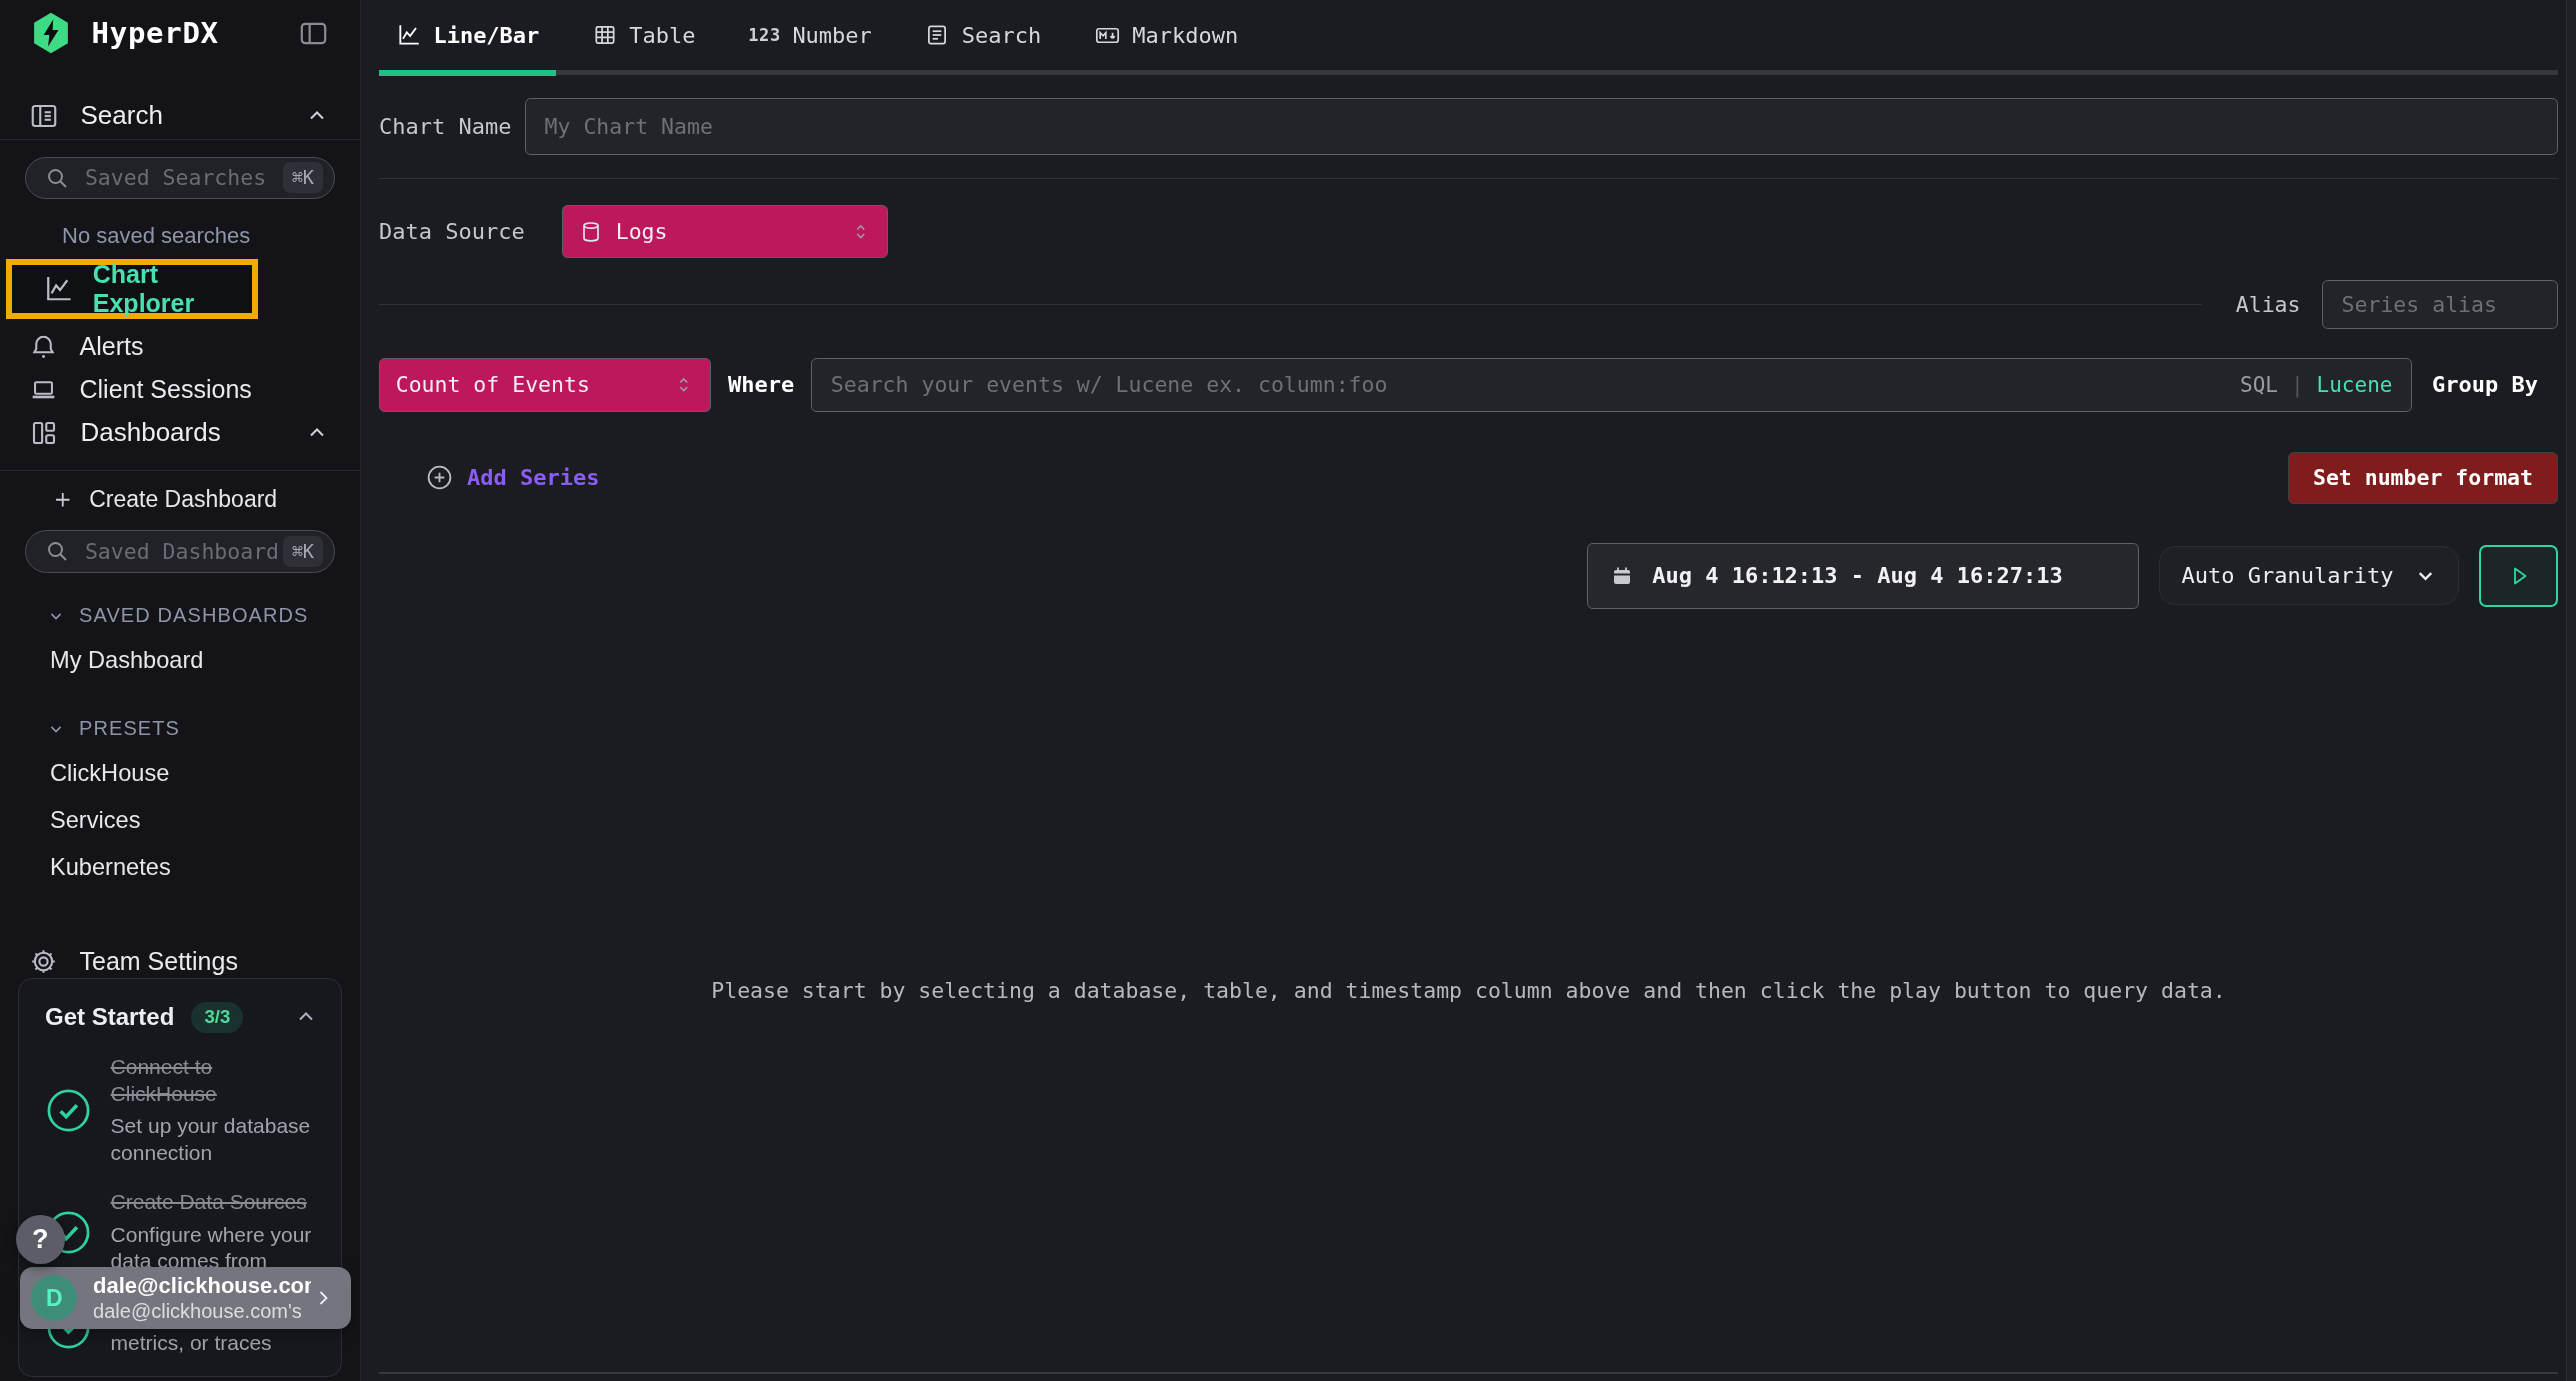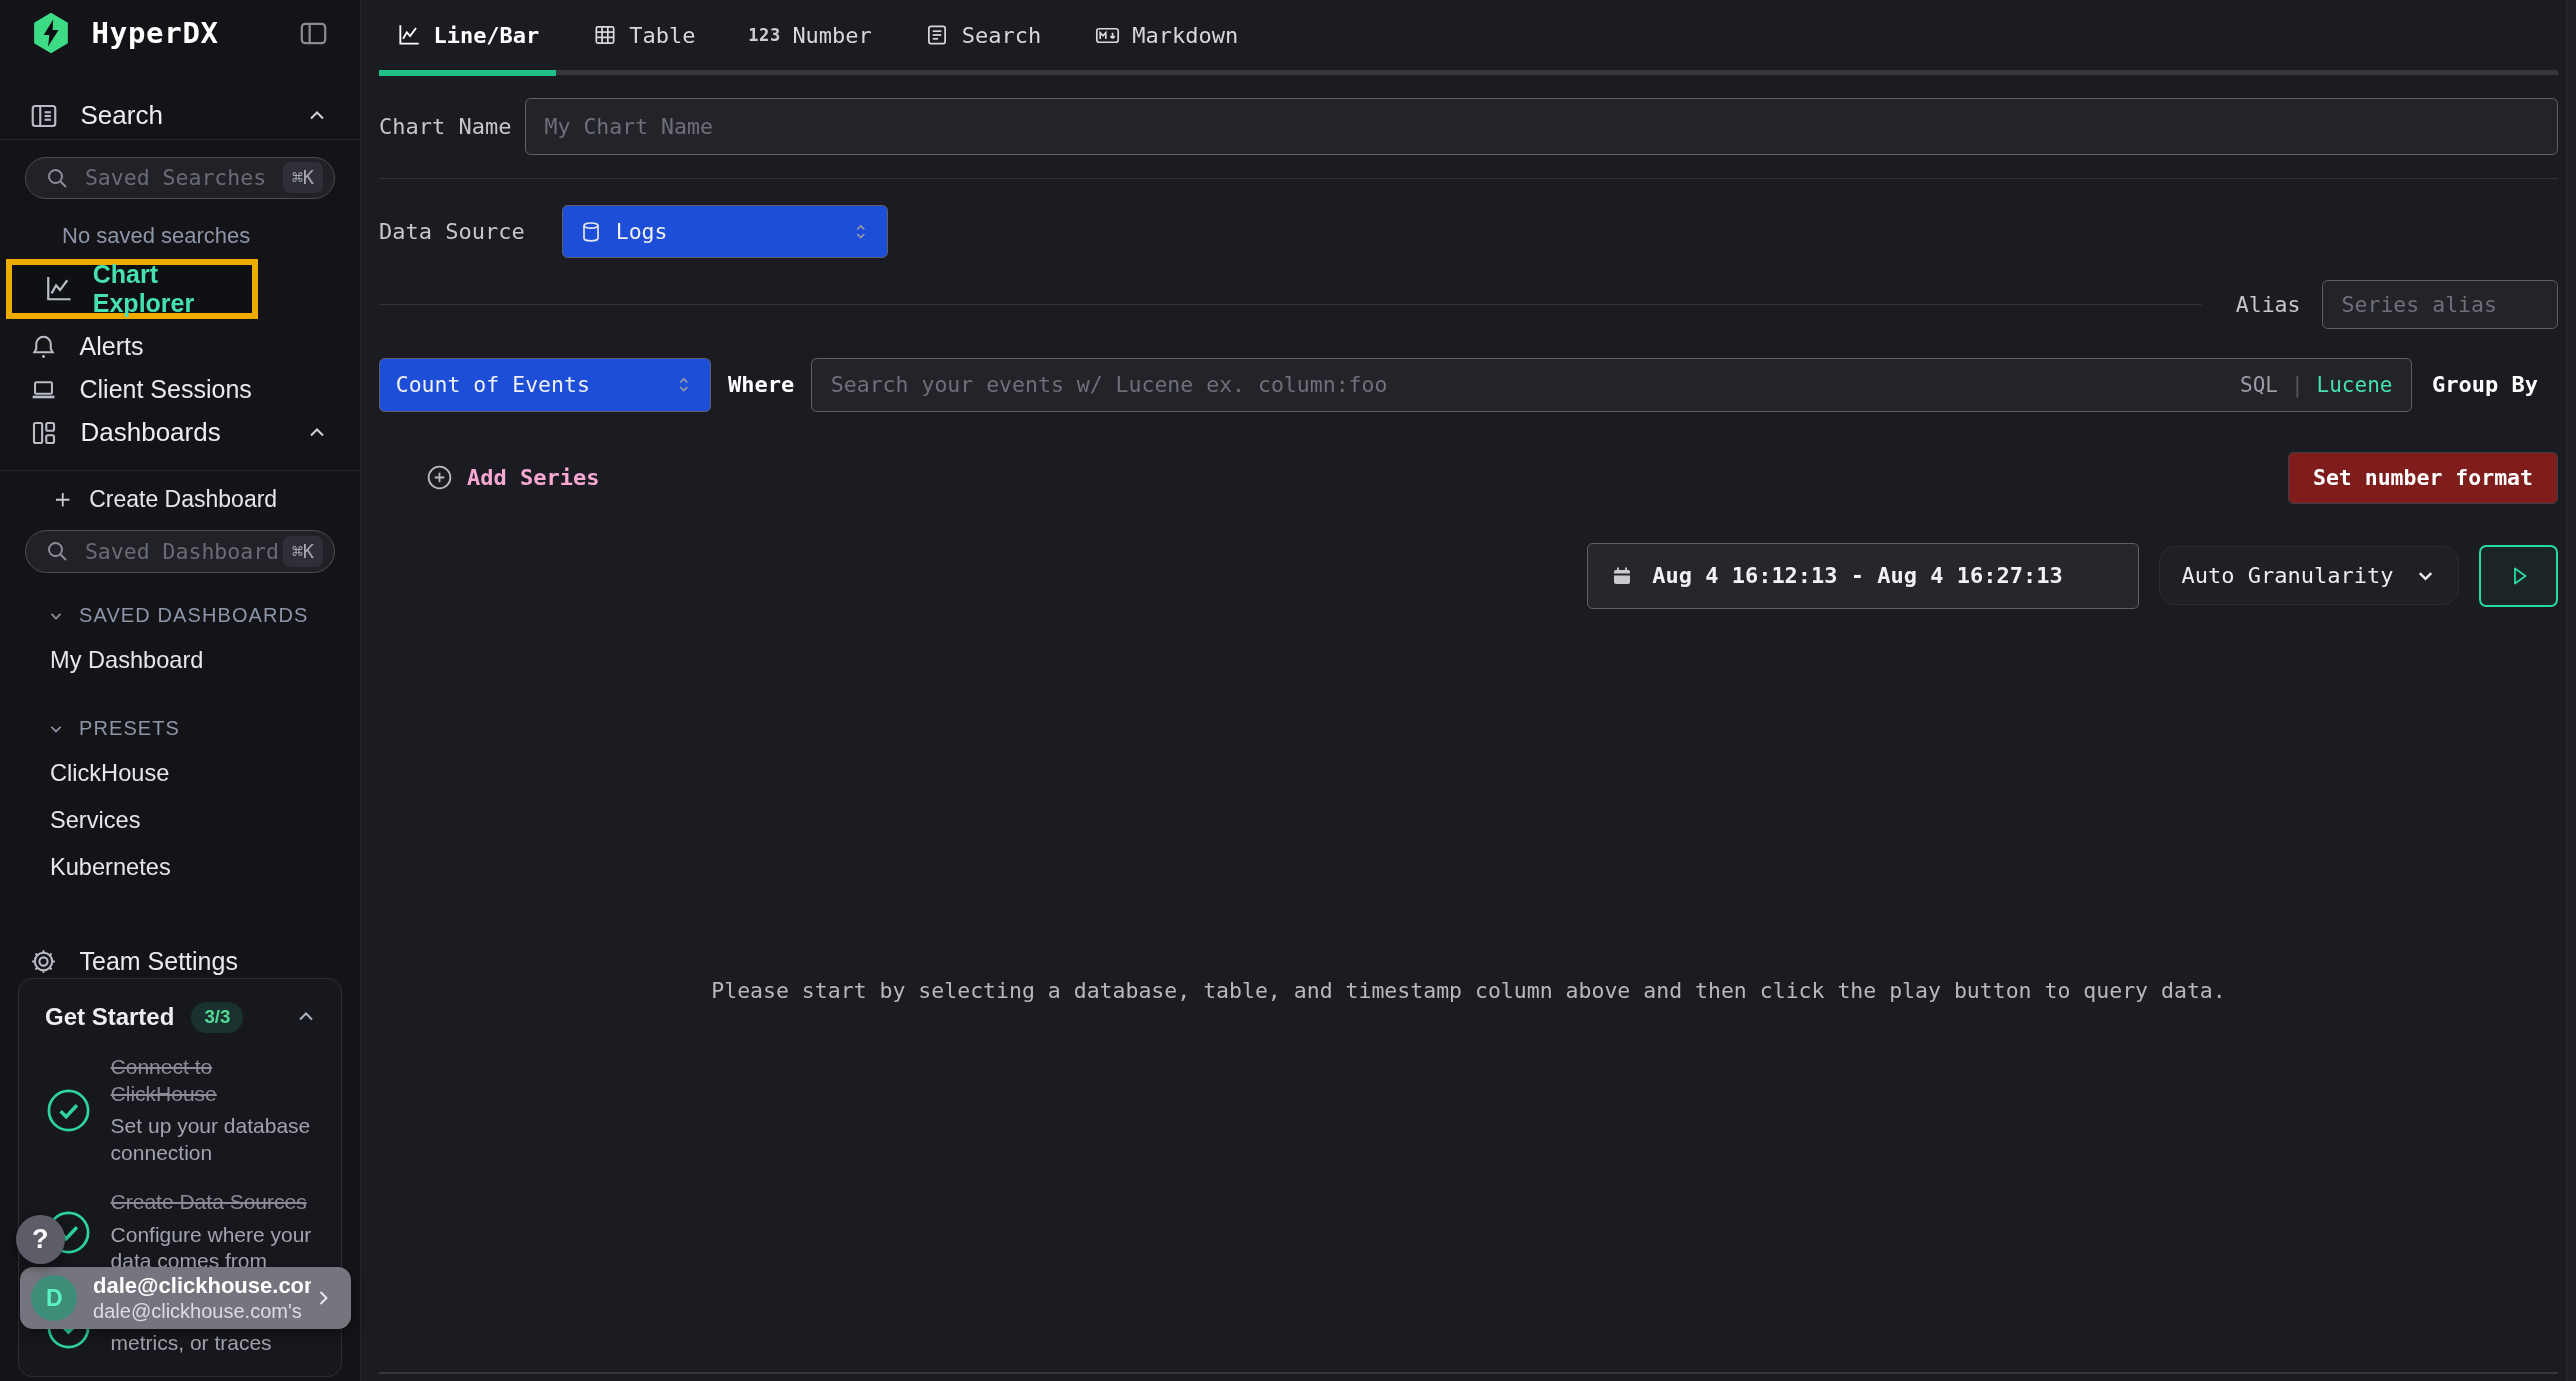--- a/index.html
+++ b/index.html
@@ -100,7 +100,7 @@
 
   .hr{height:1.4px;background:#313238;margin-top:23px;}
   .row-data-source{margin-top:26px;height:53px;}
-  .select{display:flex;align-items:center;height:100%;background:#1d4ed8;border:1.4px solid #5f6069;
+  .select{display:flex;align-items:center;height:100%;background:#be185d;border:1.4px solid #5f6069;
           border-radius:5.7px;padding:0 15.7px;box-sizing:border-box;font-size:21.5px;color:#f0f0f3;cursor:pointer;}
   .select .sel-text{margin-left:13px;}
   .select .updown{margin-left:auto;}

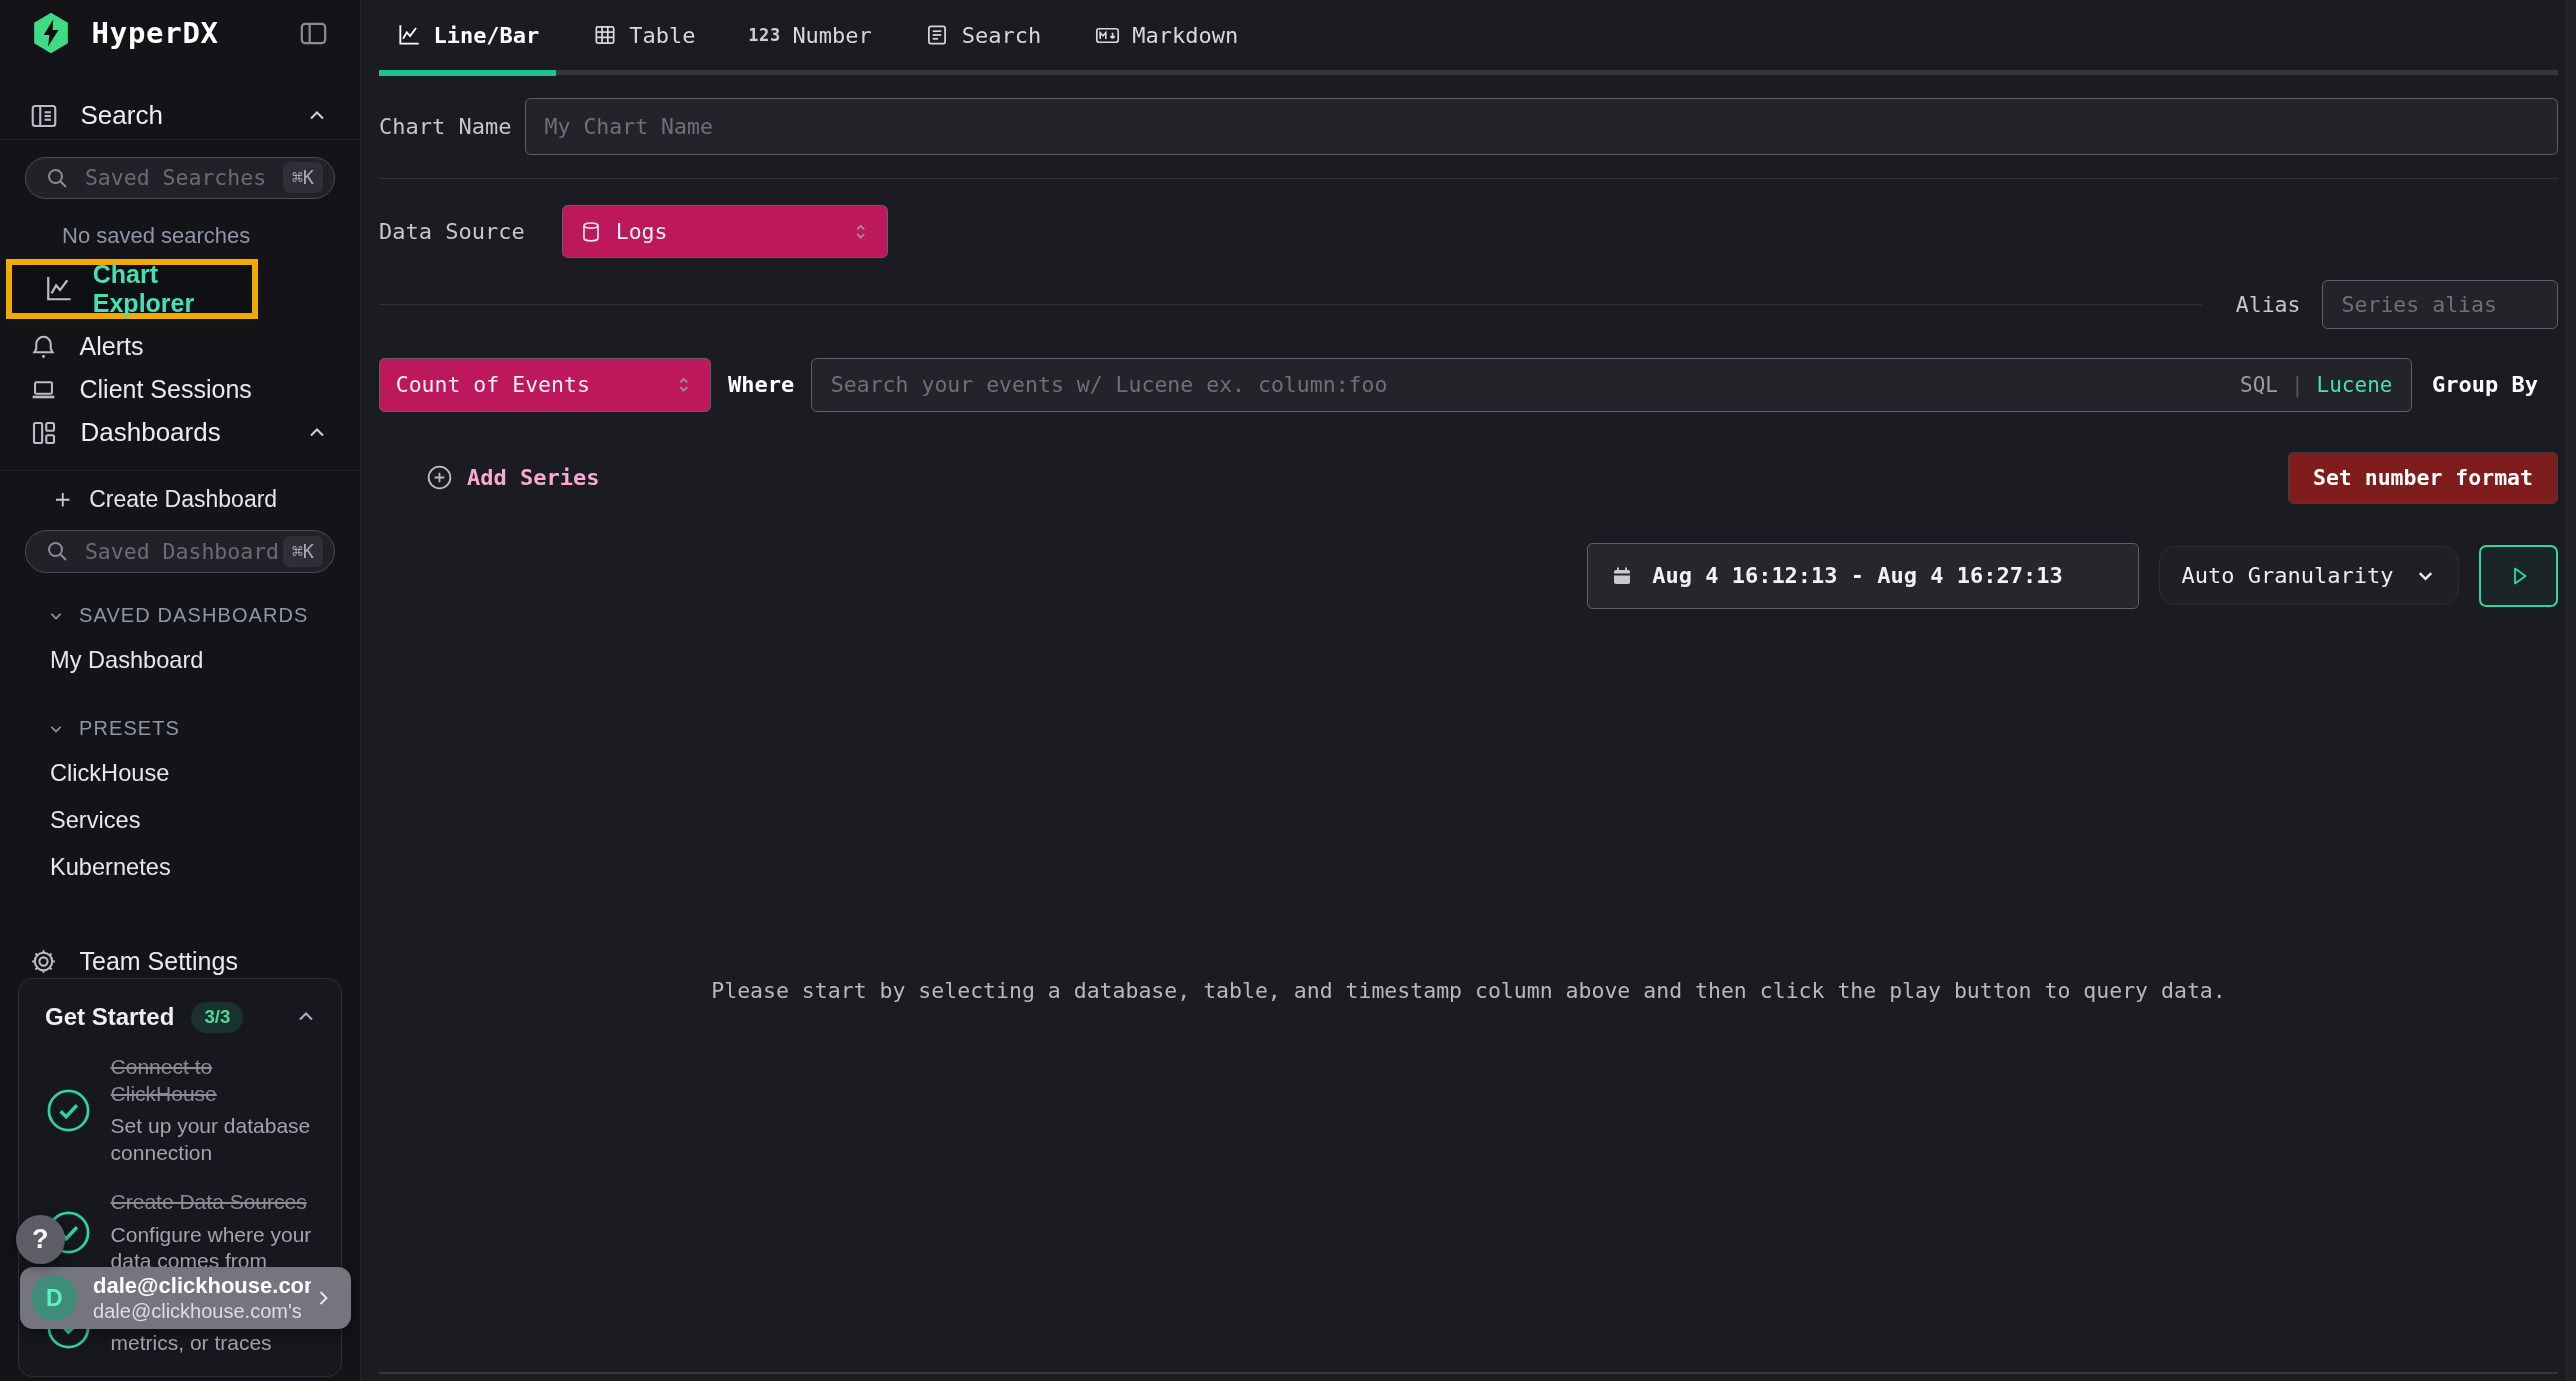--- a/index.html
+++ b/index.html
@@ -123,7 +123,7 @@
   .groupby-input{width:469px;height:54px;flex:none;}
 
   .actions-row{margin-top:40px;height:52px;display:flex;align-items:center;}
-  .add-series{display:flex;align-items:center;gap:13px;color:#f9a8d4;font-weight:bold;font-size:22px;
+  .add-series{display:flex;align-items:center;gap:13px;color:#8b5cf6;font-weight:bold;font-size:22px;
               margin-left:40px;background:none;border:none;cursor:pointer;font-family:inherit;}
   .spacer{flex:1;}
   .set-number{height:52px;padding:0 24px;background:#7f1d1d;border:1.4px solid #3f4047;border-radius:5.7px;

